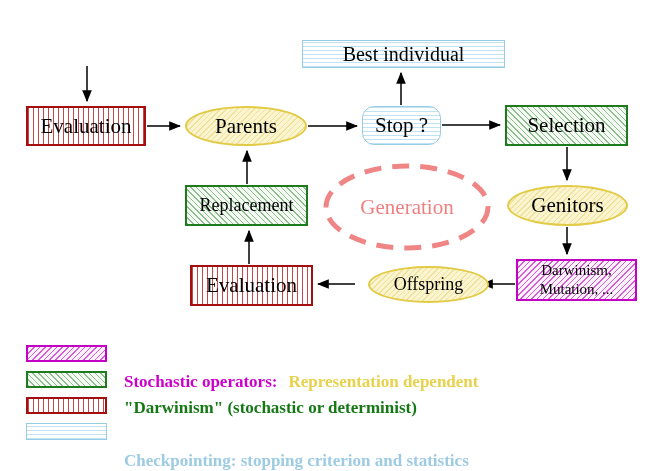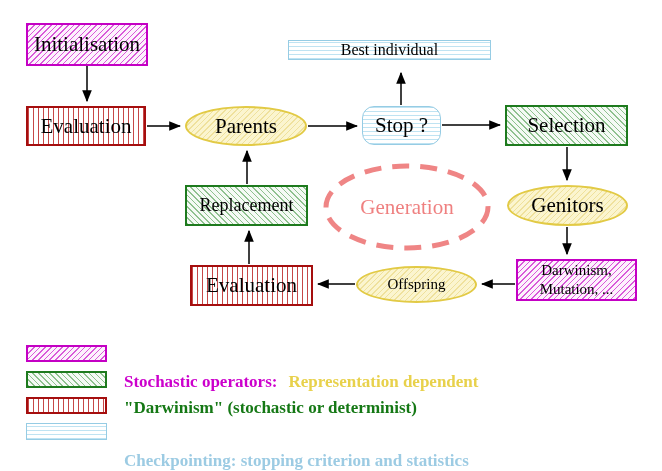--- a/index.html
+++ b/index.html
@@ -94,7 +94,6 @@
     </g>
   </svg>
 
-  <div class="node magenta-hatch" id="node-initialisation">Initialisation</div>
 
   <div class="node red-vstripe" id="node-evaluation-top">Evaluation</div>
 

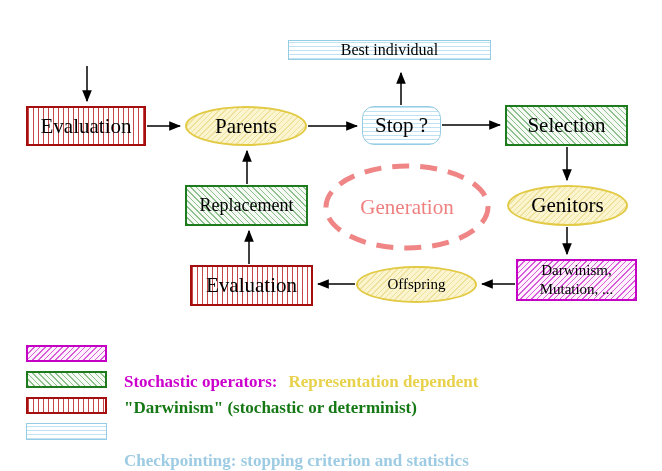--- a/index.html
+++ b/index.html
@@ -39,7 +39,7 @@
   #node-initialisation { left:26px;  top:23px;  width:122px; height:43px; font-size:21px; }
   #node-evaluation-top { left:26px;  top:106px; width:120px; height:40px; font-size:21px; }
   #node-parents        { left:185px; top:106px; width:122px; height:40px; font-size:21px; }
-  #node-best-individual{ left:288px; top:40px;  width:203px; height:20px; font-size:16px; }
+  #node-best-individual{ left:302px; top:40px;  width:203px; height:28px; font-size:20px; }
   #node-stop           { left:362px; top:106px; width:79px;  height:39px; font-size:21px; border-radius:12px; }
   #node-selection      { left:505px; top:105px; width:123px; height:41px; font-size:21px; }
   #node-genitors       { left:507px; top:185px; width:121px; height:41px; font-size:21px; }

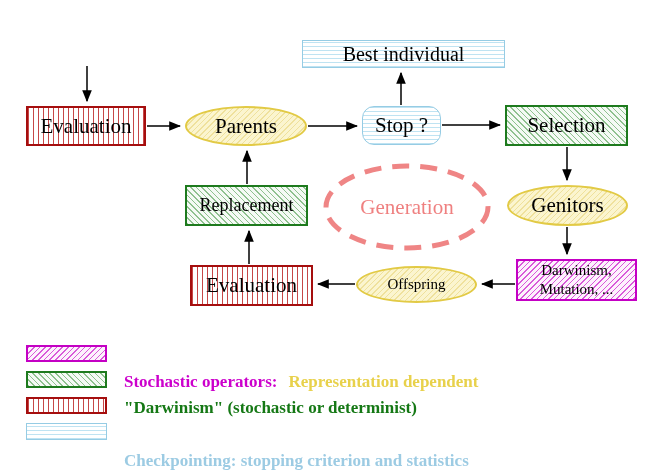--- a/index.html
+++ b/index.html
@@ -45,7 +45,7 @@
   #node-genitors       { left:507px; top:185px; width:121px; height:41px; font-size:21px; }
   #node-crossover      { left:516px; top:259px; width:121px; height:42px; font-size:15px;
                          flex-direction:column; line-height:1.25; }
-  #node-offspring      { left:356px; top:266px; width:121px; height:37px; font-size:15px; }
+  #node-offspring      { left:368px; top:266px; width:121px; height:37px; font-size:18px; }
   #node-evaluation-bot { left:190px; top:265px; width:123px; height:41px; font-size:21px; }
   #node-replacement    { left:185px; top:185px; width:123px; height:41px; font-size:18px; }
   #generation-label    { left:323px; top:165px; width:168px; height:84px; font-size:21px;

